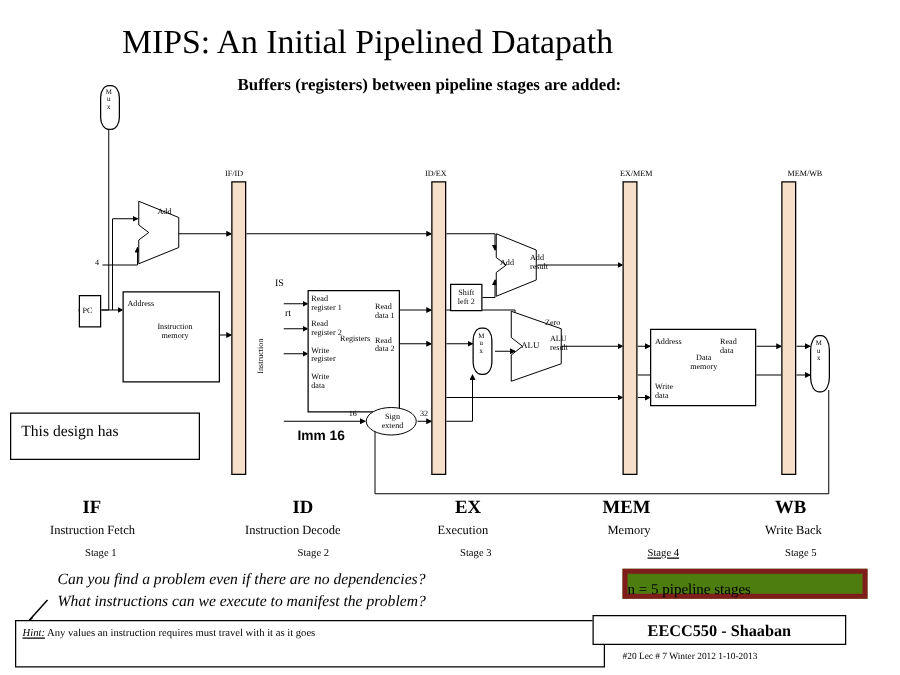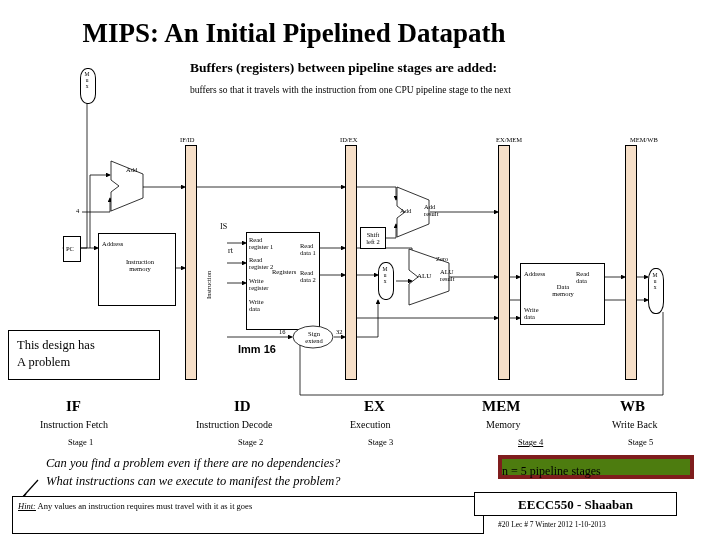--- a/index.html
+++ b/index.html
@@ -5,7 +5,7 @@
   html,body{margin:0;padding:0;}
   body{width:720px;height:540px;background:#ffffff;font-family:"Liberation Serif",serif;position:relative;overflow:hidden;}
   .abs{position:absolute;}
-  #title{left:0;top:18px;width:588px;text-align:center;font-size:27px;font-weight:bold;font-family:"Liberation Serif",serif;color:#000;letter-spacing:0px;}
+  #title{left:0;top:18px;width:588px;text-align:center;font-size:27px;font-weight:normal;font-family:"Liberation Serif",serif;color:#000;letter-spacing:0px;}
   .hdr1{left:190px;top:60px;font-size:13.5px;font-weight:bold;font-family:"Liberation Serif",serif;}
   .hdr2{left:190px;top:84px;width:510px;font-size:9.5px;font-family:"Liberation Serif",serif;line-height:1.35;}
   .box{border:1px solid #000;background:#fff;box-sizing:border-box;}

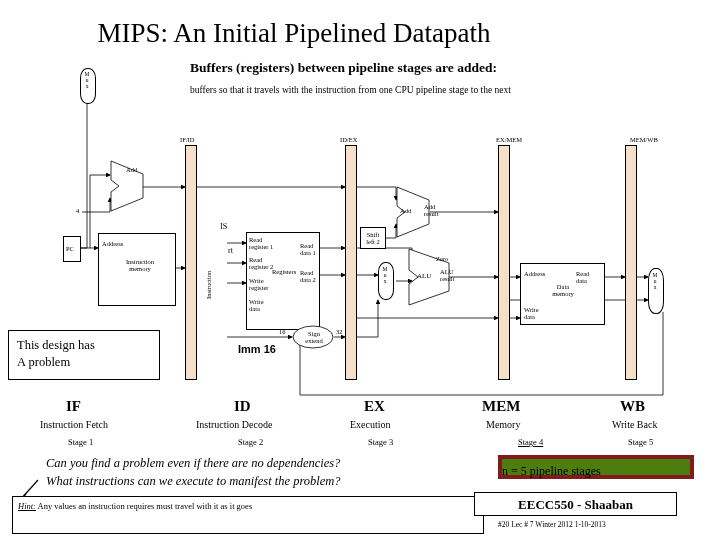--- a/index.html
+++ b/index.html
@@ -34,7 +34,6 @@
 
 <div class="abs hdr1">Buffers (registers) between pipeline stages are added:</div>
 <div class="abs hdr2">
-  <div>buffers so that it travels with the instruction from one CPU pipeline stage to the next</div>
 </div>
 
 <svg width="720" height="540">

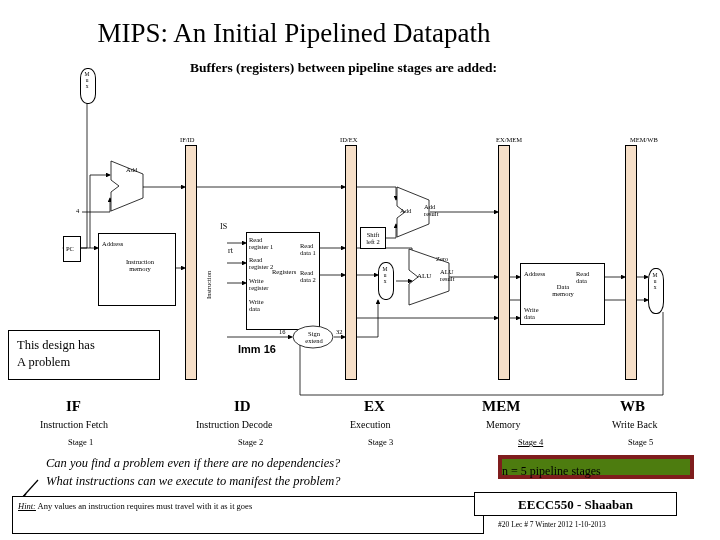--- a/index.html
+++ b/index.html
@@ -173,7 +173,7 @@
 <div class="abs" style="left:648px;top:268px;width:14px;height:44px;border:1px solid #000;border-radius:7px/12px;background:#fff;"></div>
 <div class="abs muxlbl" style="left:651px;top:273px;width:8px;">M<br>u<br>x</div>
 
-<div class="abs qbox" style="left:8px;top:330px;width:152px;height:50px;">
+<div class="abs qbox" style="left:8px;top:330px;width:152px;height:38px;">
   <div class="q1">This design has</div>
   <div class="q1">A problem</div>
 </div>

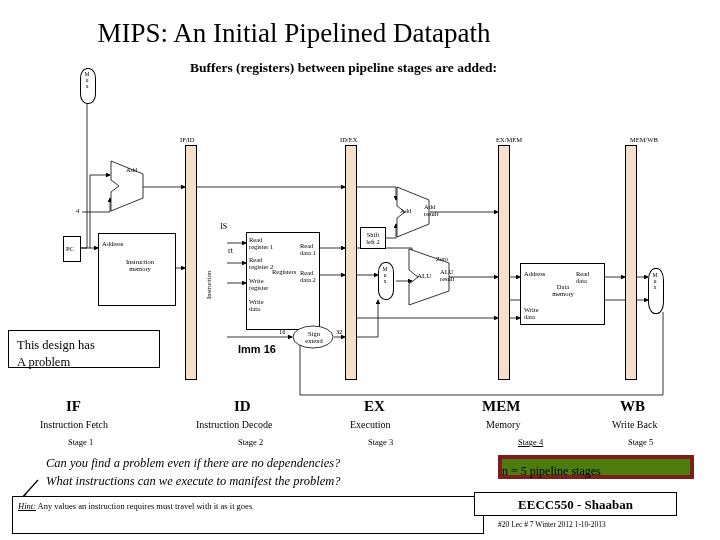--- a/index.html
+++ b/index.html
@@ -175,7 +175,6 @@
 
 <div class="abs qbox" style="left:8px;top:330px;width:152px;height:38px;">
   <div class="q1">This design has</div>
-  <div class="q1">A problem</div>
 </div>
 
 <div class="abs stage" style="left:66px;top:398px;">IF</div>

